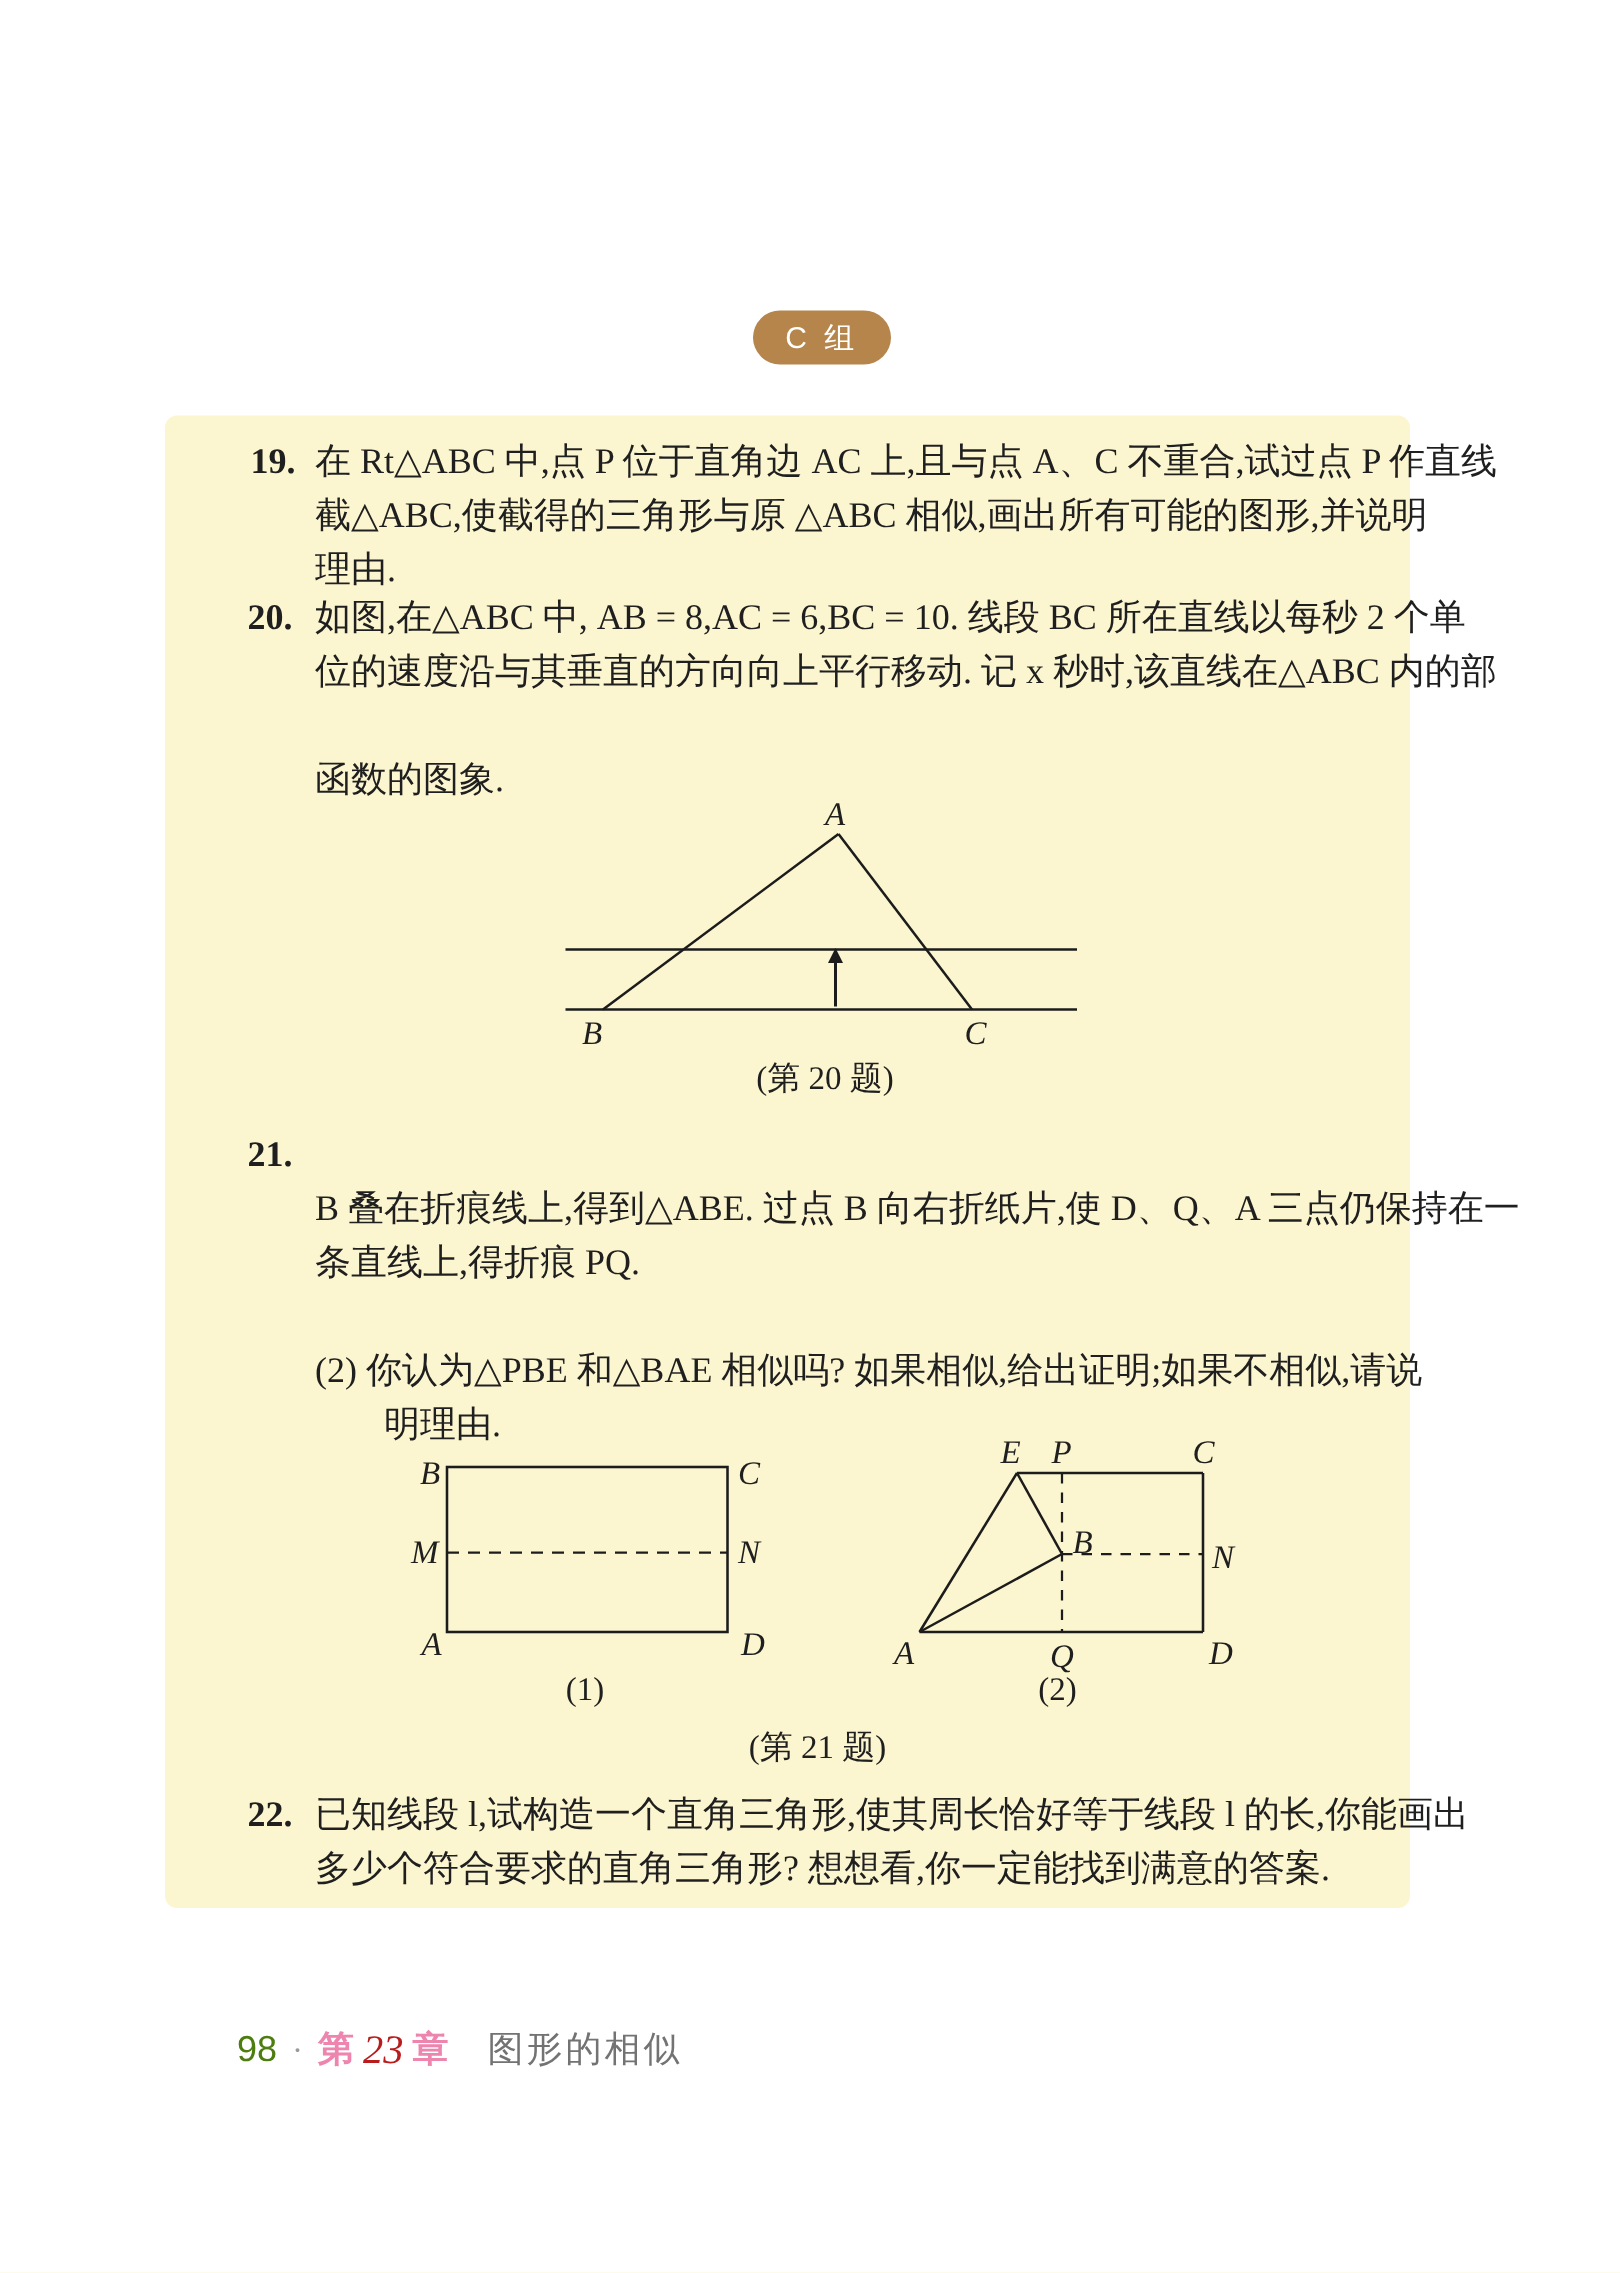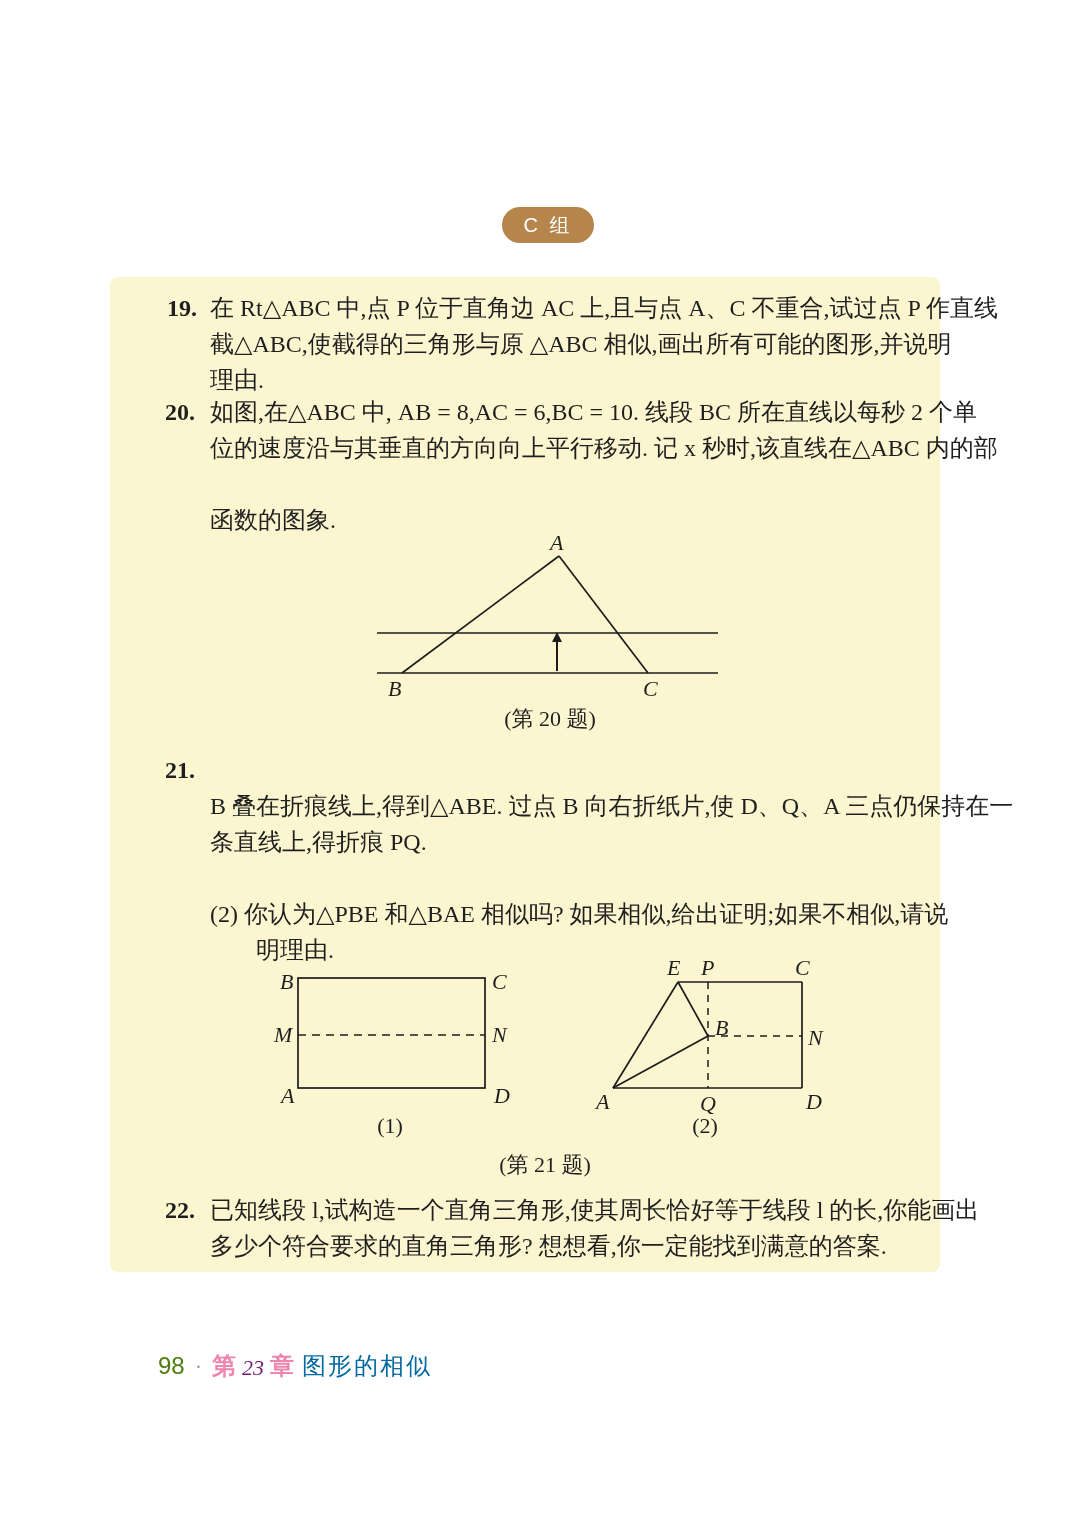--- a/index.html
+++ b/index.html
@@ -21,7 +21,7 @@
   .footer .pgnum{color:#4d7c0f;font-family:"Liberation Sans","DejaVu Sans",sans-serif;font-size:24px;}
   .footer .sep{color:#9a9a9a;margin:0 10px;font-size:22px;}
   .footer .chap{color:#ed85ae;font-weight:bold;font-size:24px;}
-  .footer .chapnum{color:#701a75;font-size:22px;font-style:italic;margin:0 6px;position:relative;top:1px;}
+  .footer .chapnum{color:#b91c1c;font-size:27px;font-style:italic;margin:0 6px;position:relative;top:1px;}
   .footer .title{color:#0369a1;font-size:24px;margin-left:8px;letter-spacing:2px;}
 </style>
 </head>

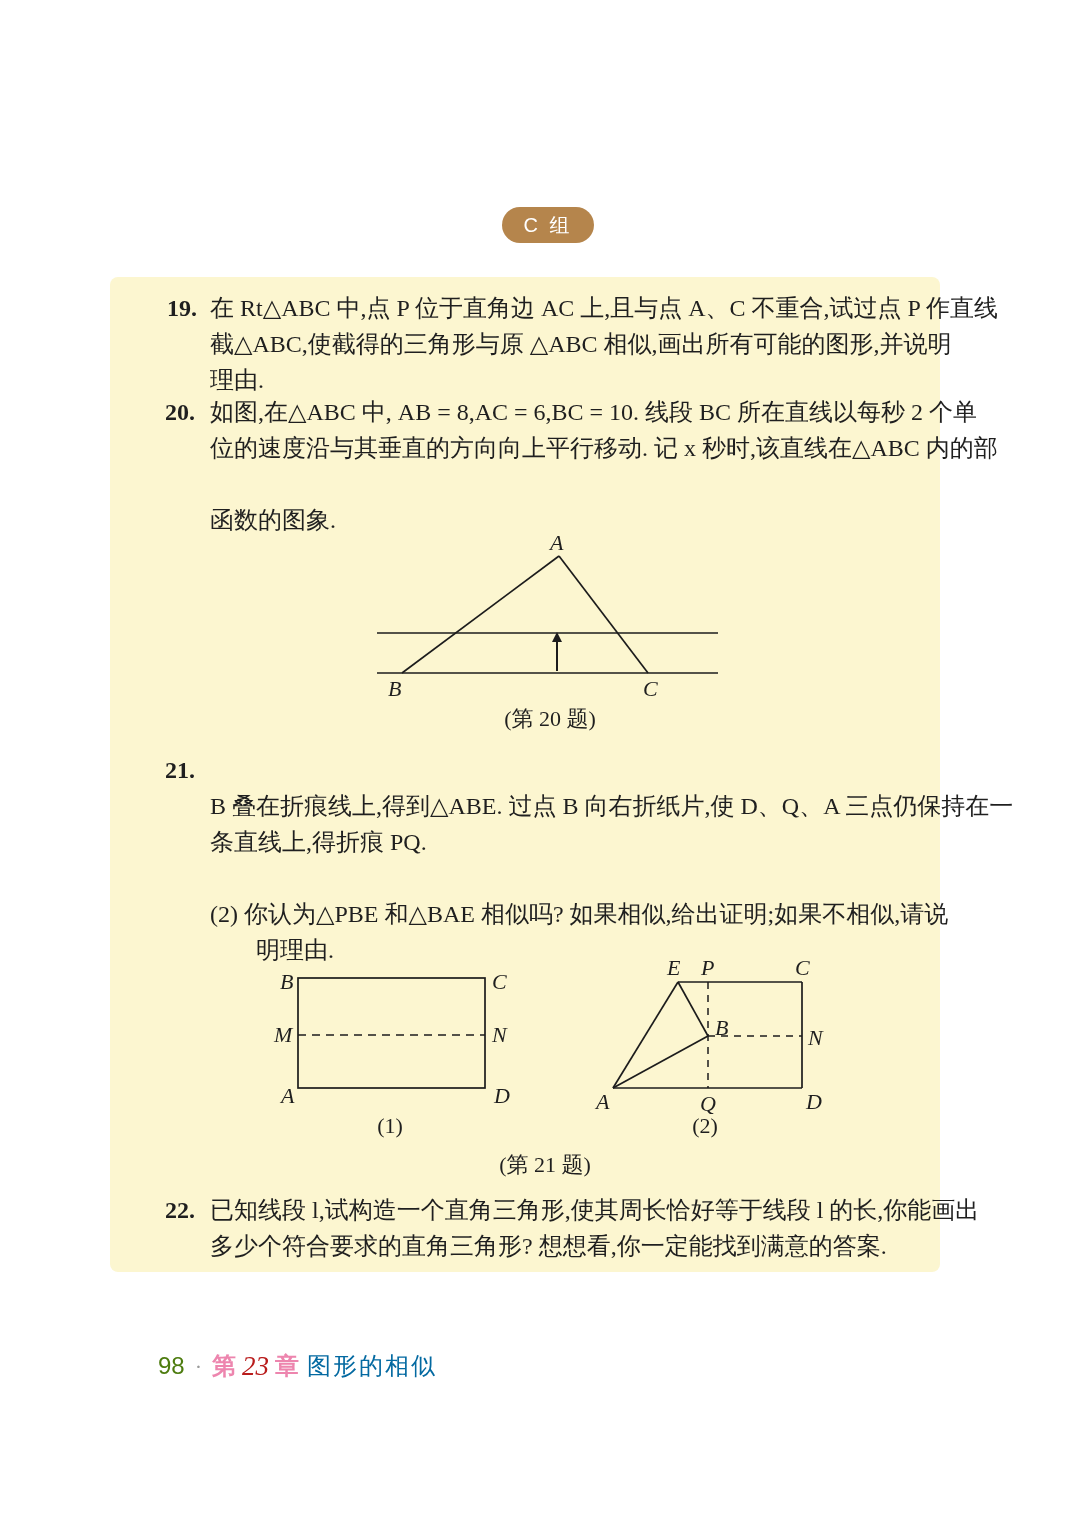--- a/index.html
+++ b/index.html
@@ -22,7 +22,7 @@
   .footer .sep{color:#9a9a9a;margin:0 10px;font-size:22px;}
   .footer .chap{color:#ed85ae;font-weight:bold;font-size:24px;}
   .footer .chapnum{color:#b91c1c;font-size:27px;font-style:italic;margin:0 6px;position:relative;top:1px;}
-  .footer .title{color:#0369a1;font-size:24px;margin-left:8px;letter-spacing:2px;}
+  .footer .title{color:#737373;font-size:24px;margin-left:26px;letter-spacing:2px;}
 </style>
 </head>
 <body>

